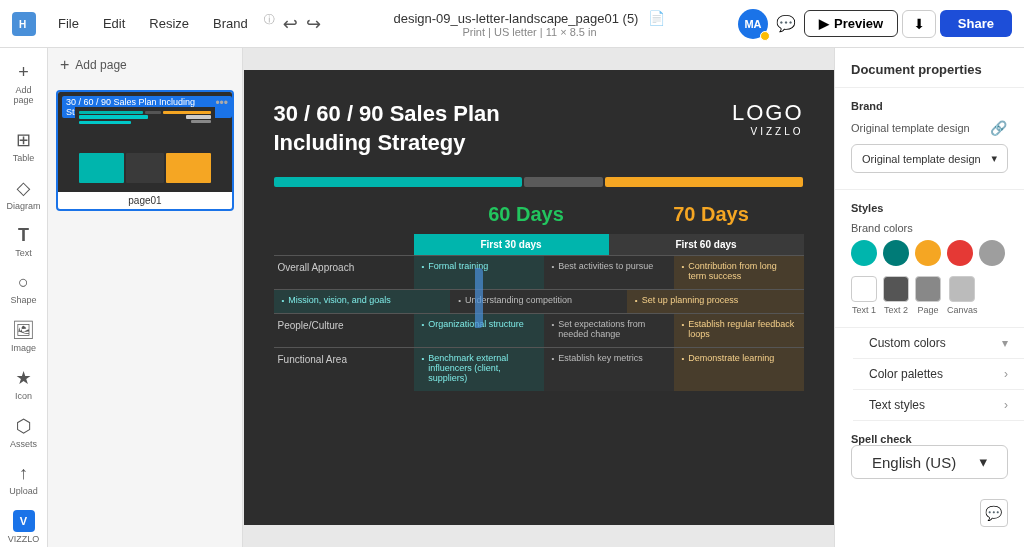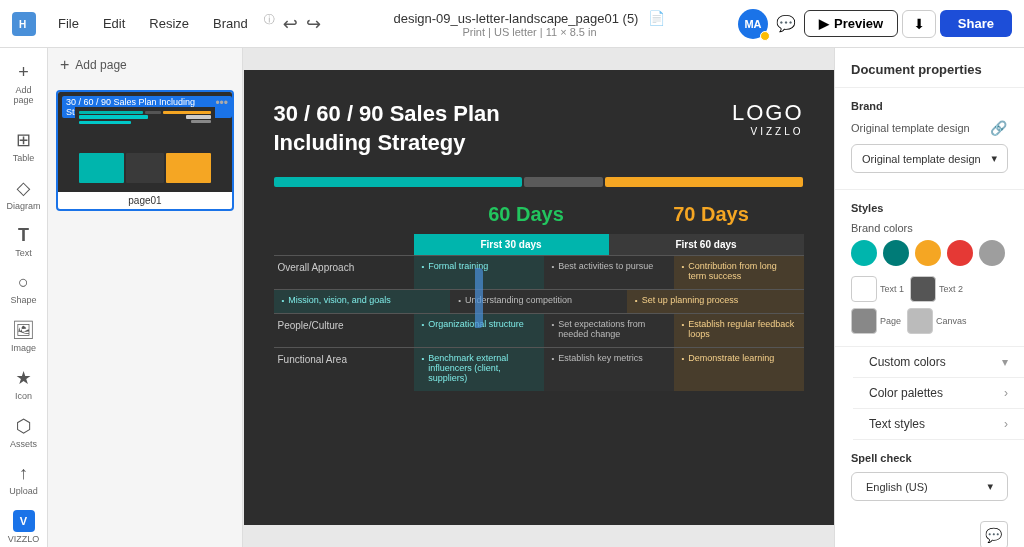--- a/index.html
+++ b/index.html
@@ -96,7 +96,7 @@
     .color-swatch { width: 26px; height: 26px; border-radius: 50%; cursor: pointer; border: 2px solid transparent; }
 
     .text-swatches { display: flex; gap: 6px; flex-wrap: wrap; }
-    .text-swatch-group { display: flex; flex-direction: row; align-items: center; gap: 3px; }
+    .text-swatch-group { display: flex; flex-direction: column; align-items: center; gap: 3px; }
     .text-swatch-label { font-size: 9px; color: #666; }
     .text-swatch { width: 26px; height: 26px; border-radius: 4px; cursor: pointer; border: 1px solid #ccc; }
 

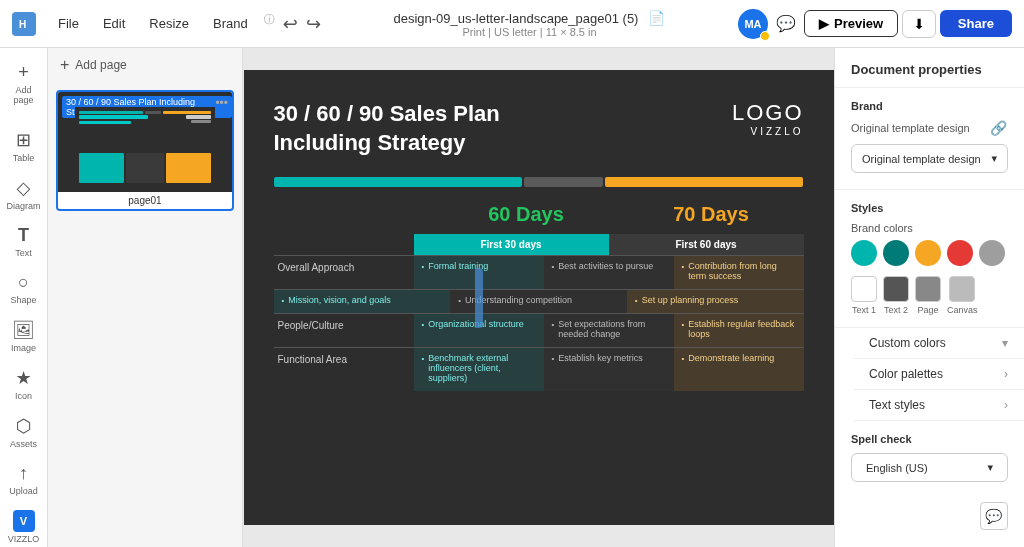--- a/index.html
+++ b/index.html
@@ -106,7 +106,7 @@
     .rp-row-expand { color: #999; font-size: 12px; }
 
     .spell-check-section { padding: 12px 16px; }
-    .spell-check-label { font-size: 11px; font-weight: 600; color: #333; margin-bottom: 8px; }
+    .spell-check-label { font-size: 11px; font-weight: 600; color: #333; }
     .lang-select { display: flex; align-items: center; justify-content: space-between; border: 1.5px solid #ccc; border-radius: 6px; padding: 7px 14px; font-size: 11px; color: #333; cursor: pointer; }
   </style>
 </head>

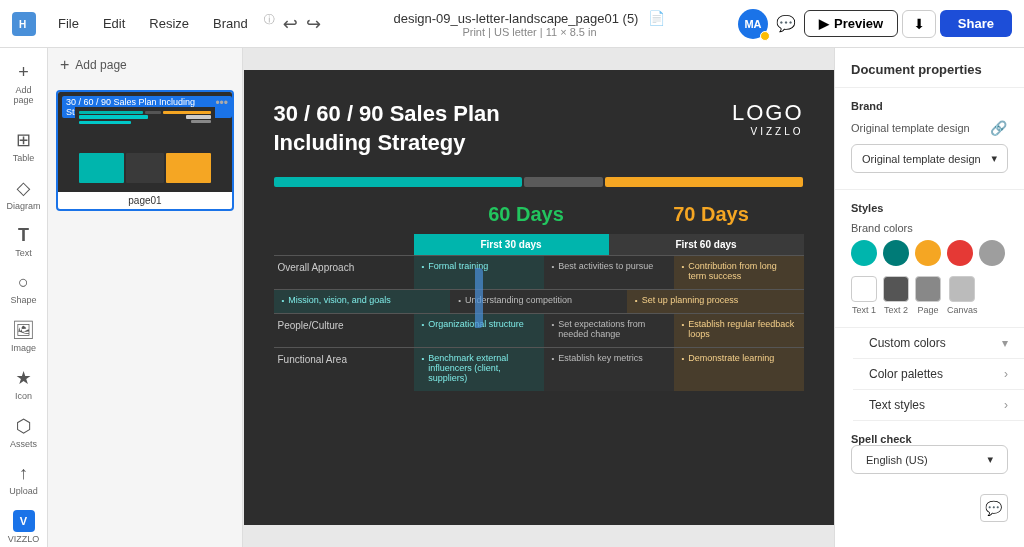--- a/index.html
+++ b/index.html
@@ -107,7 +107,7 @@
 
     .spell-check-section { padding: 12px 16px; }
     .spell-check-label { font-size: 11px; font-weight: 600; color: #333; }
-    .lang-select { display: flex; align-items: center; justify-content: space-between; border: 1.5px solid #ccc; border-radius: 6px; padding: 7px 14px; font-size: 11px; color: #333; cursor: pointer; }
+    .lang-select { display: flex; align-items: center; justify-content: space-between; border: 1.5px solid #ccc; border-radius: 6px; padding: 7px 20px; font-size: 15px; color: #333; cursor: pointer; }
   </style>
 </head>
 <body>

